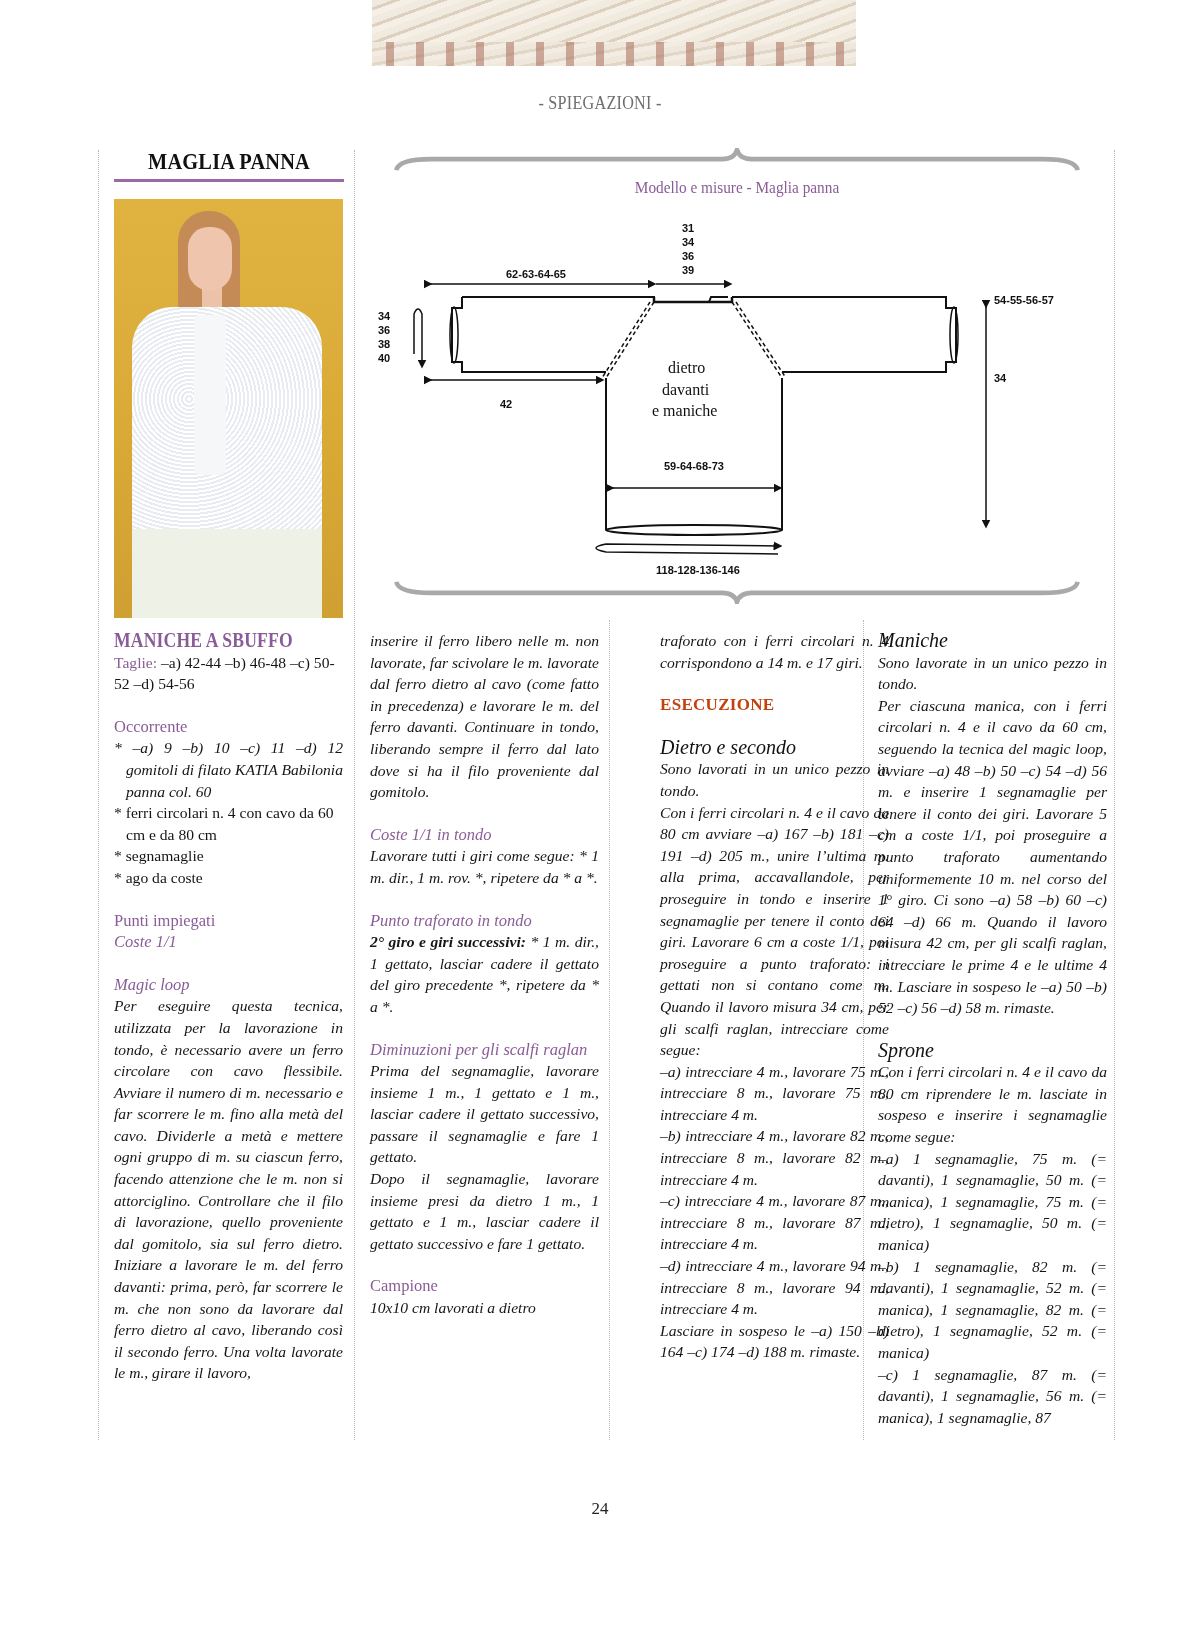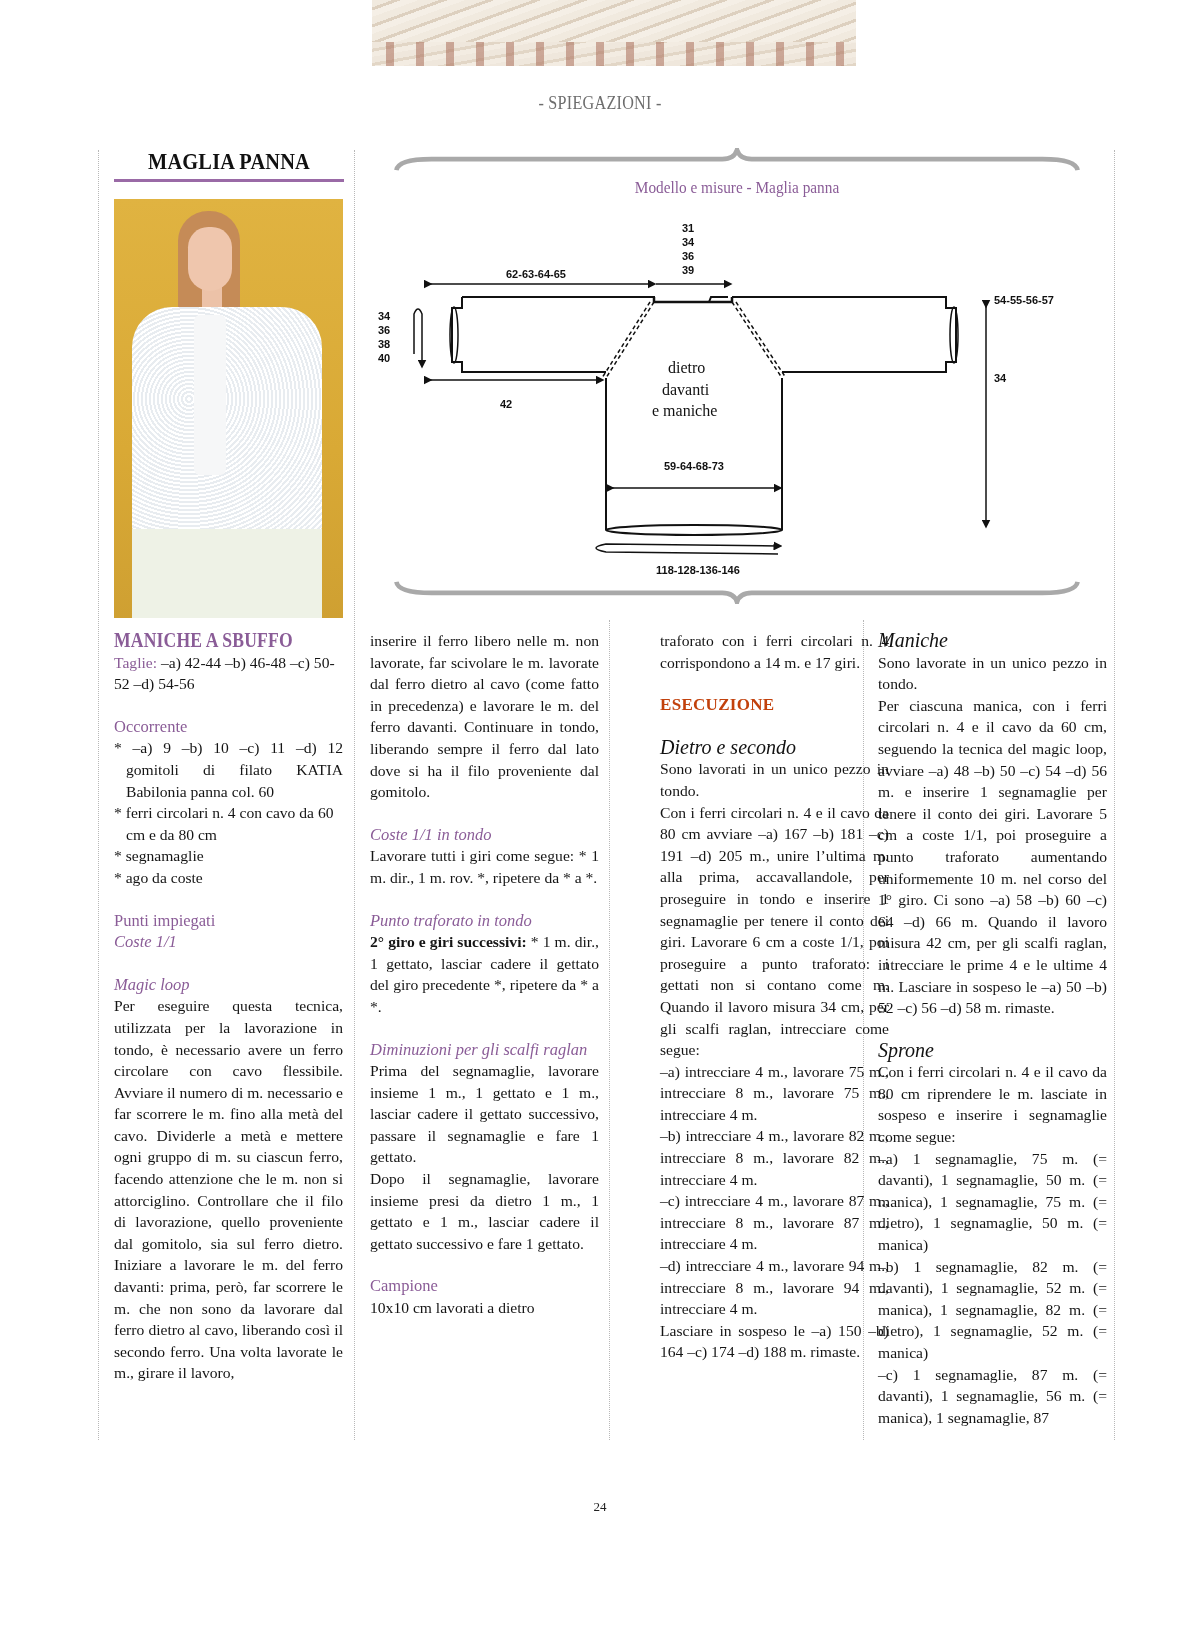--- a/index.html
+++ b/index.html
@@ -62,7 +62,7 @@
   .h-cap { color: #c2410c; font-weight: bold; font-size: 17px; letter-spacing: 0.3px; }
   .gap { height: 21px; }
   .bullet { padding-left: 12px; text-indent: -12px; }
-  .just { text-align: justify; }
+  .just { text-align: justify; font-style: italic; }
   .lbl { color: #8a5c97; }
   b { font-weight: bold; }
 

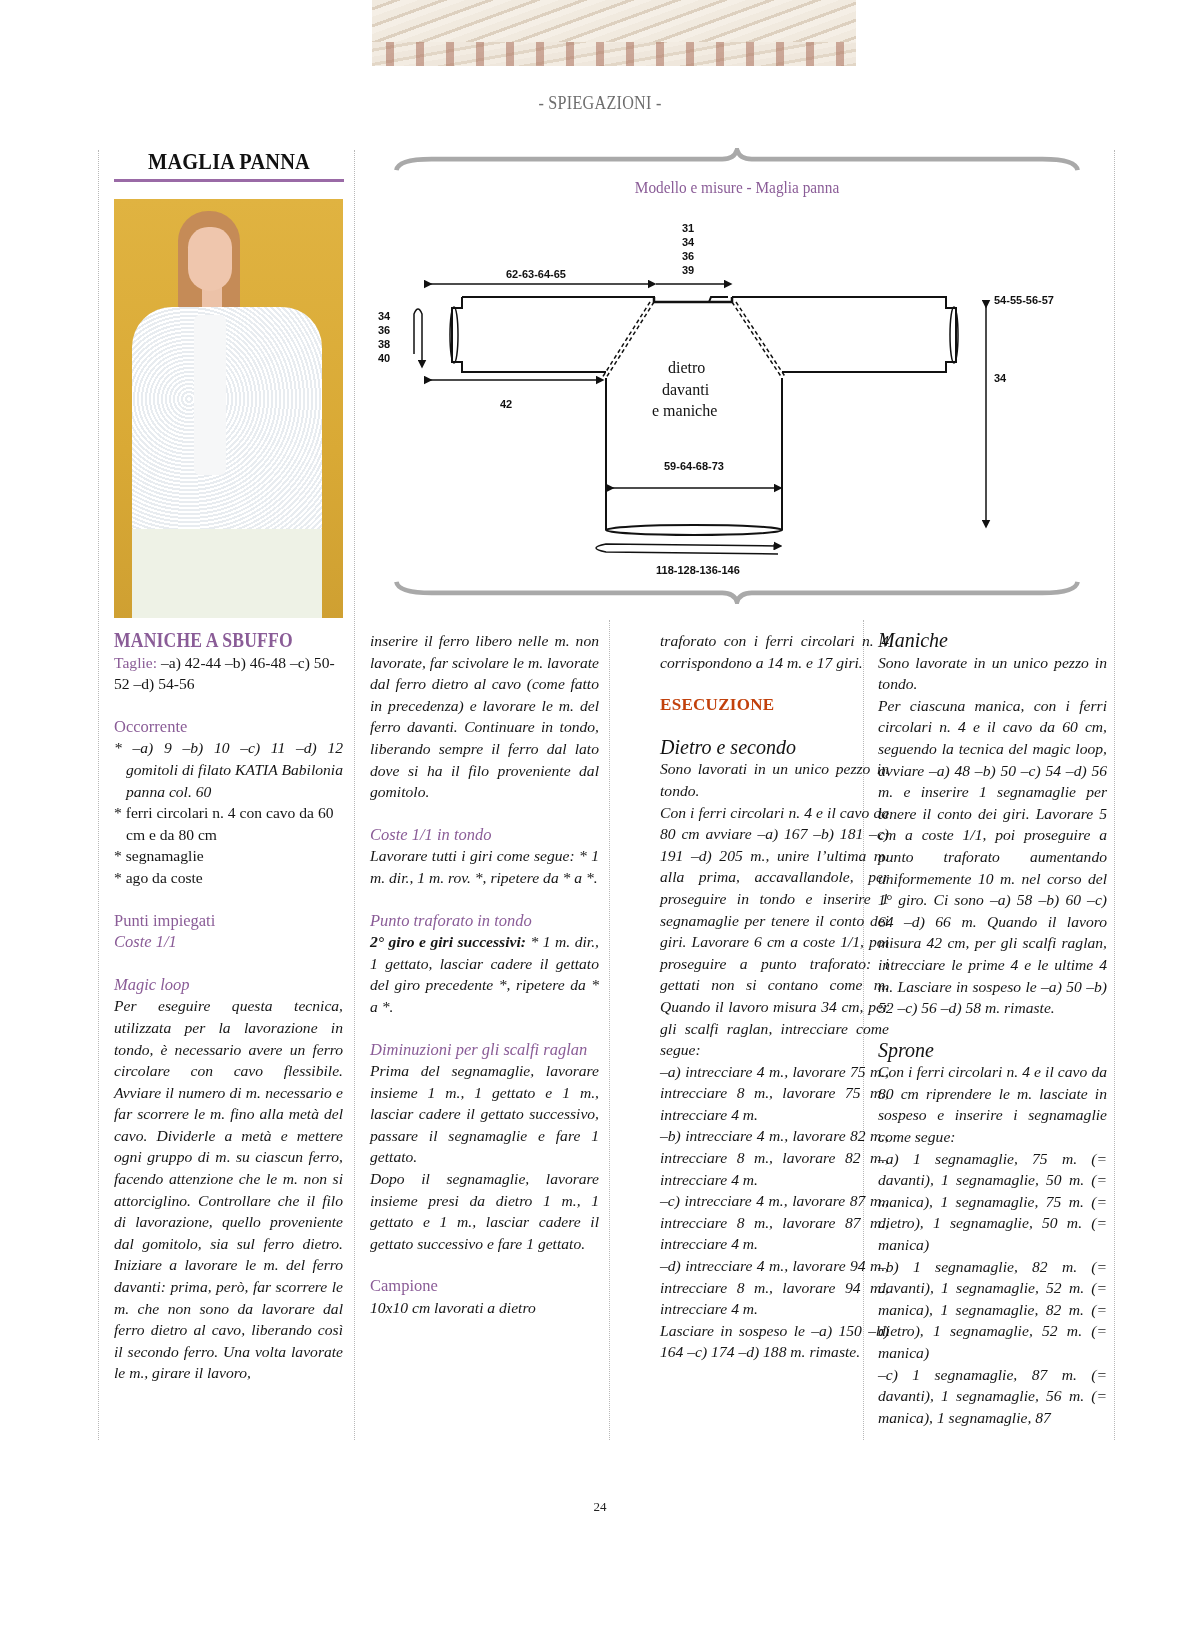--- a/index.html
+++ b/index.html
@@ -66,7 +66,7 @@
   .lbl { color: #8a5c97; }
   b { font-weight: bold; }
 
-  .page-number { position: absolute; top: 1499px; left: 0; width: 1200px; text-align: center; font-size: 13px; color: #222; }
+  .page-number { position: absolute; top: 1499px; left: 0; width: 1200px; text-align: center; font-size: 17px; color: #222; }
 </style>
 </head>
 <body>

